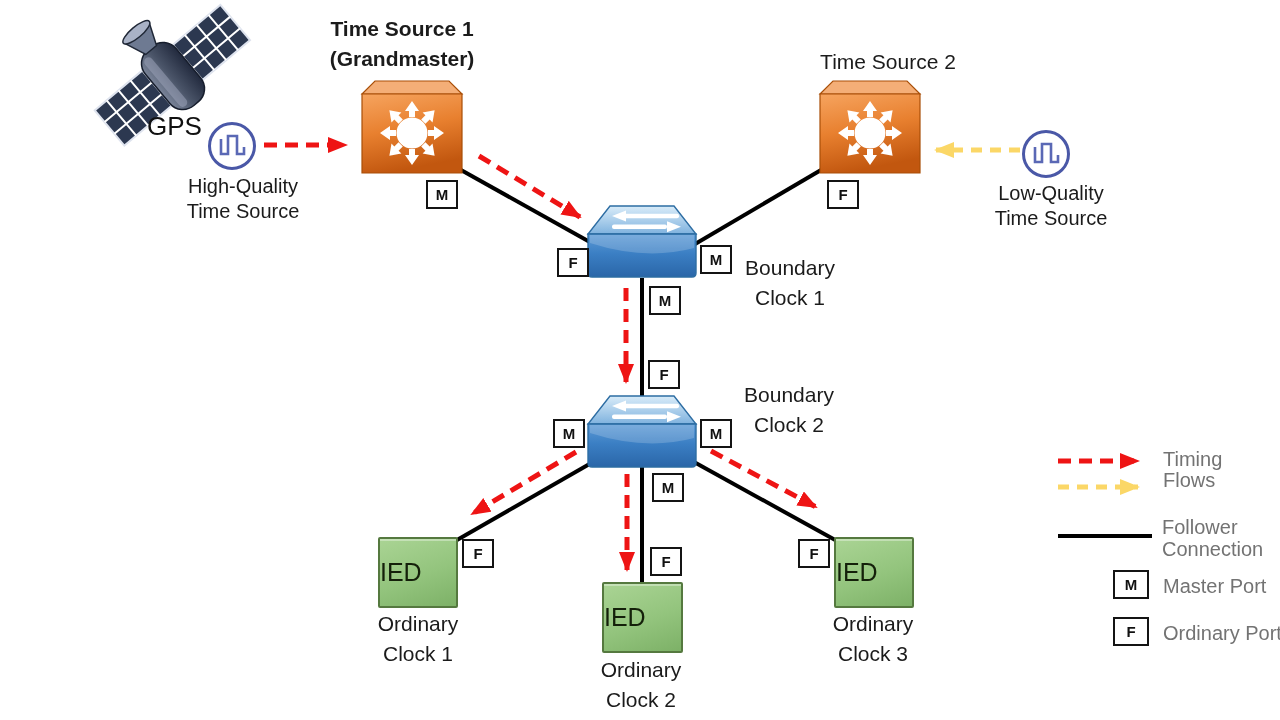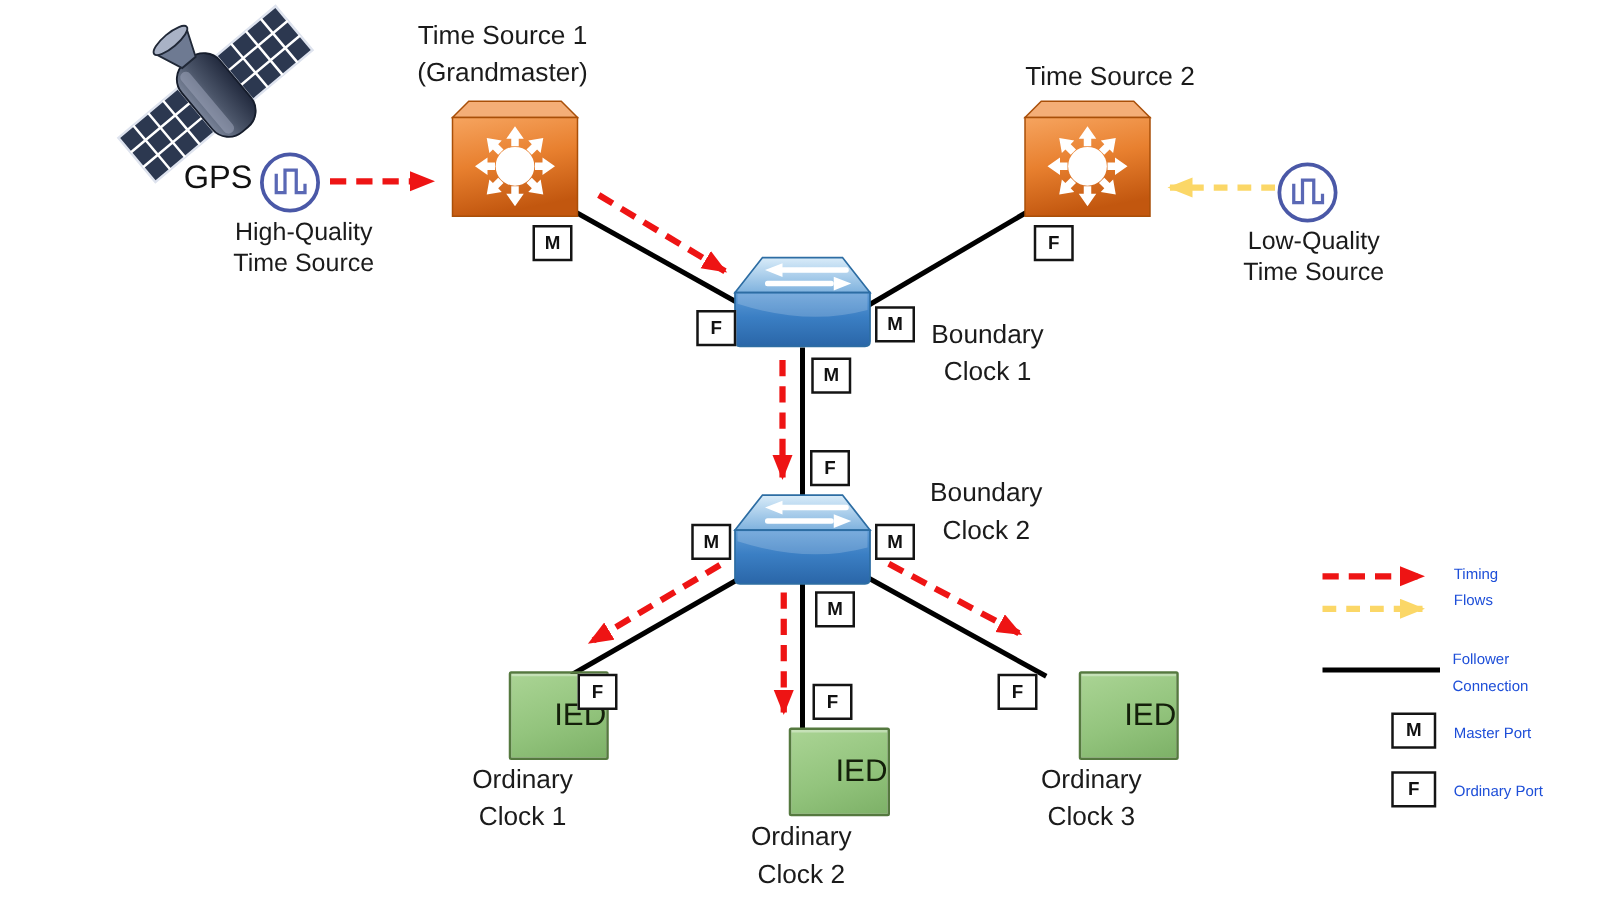--- a/index.html
+++ b/index.html
@@ -174,7 +174,7 @@
     <span>IED</span>
   </div>
 
-  <div class="lbl" style="left:402px; top:14px;">
+  <div class="lbl" style="left:402px; top:14px;font-weight:bold;">
     <div>Time Source 1</div>
     <div>(Grandmaster)</div>
   </div>

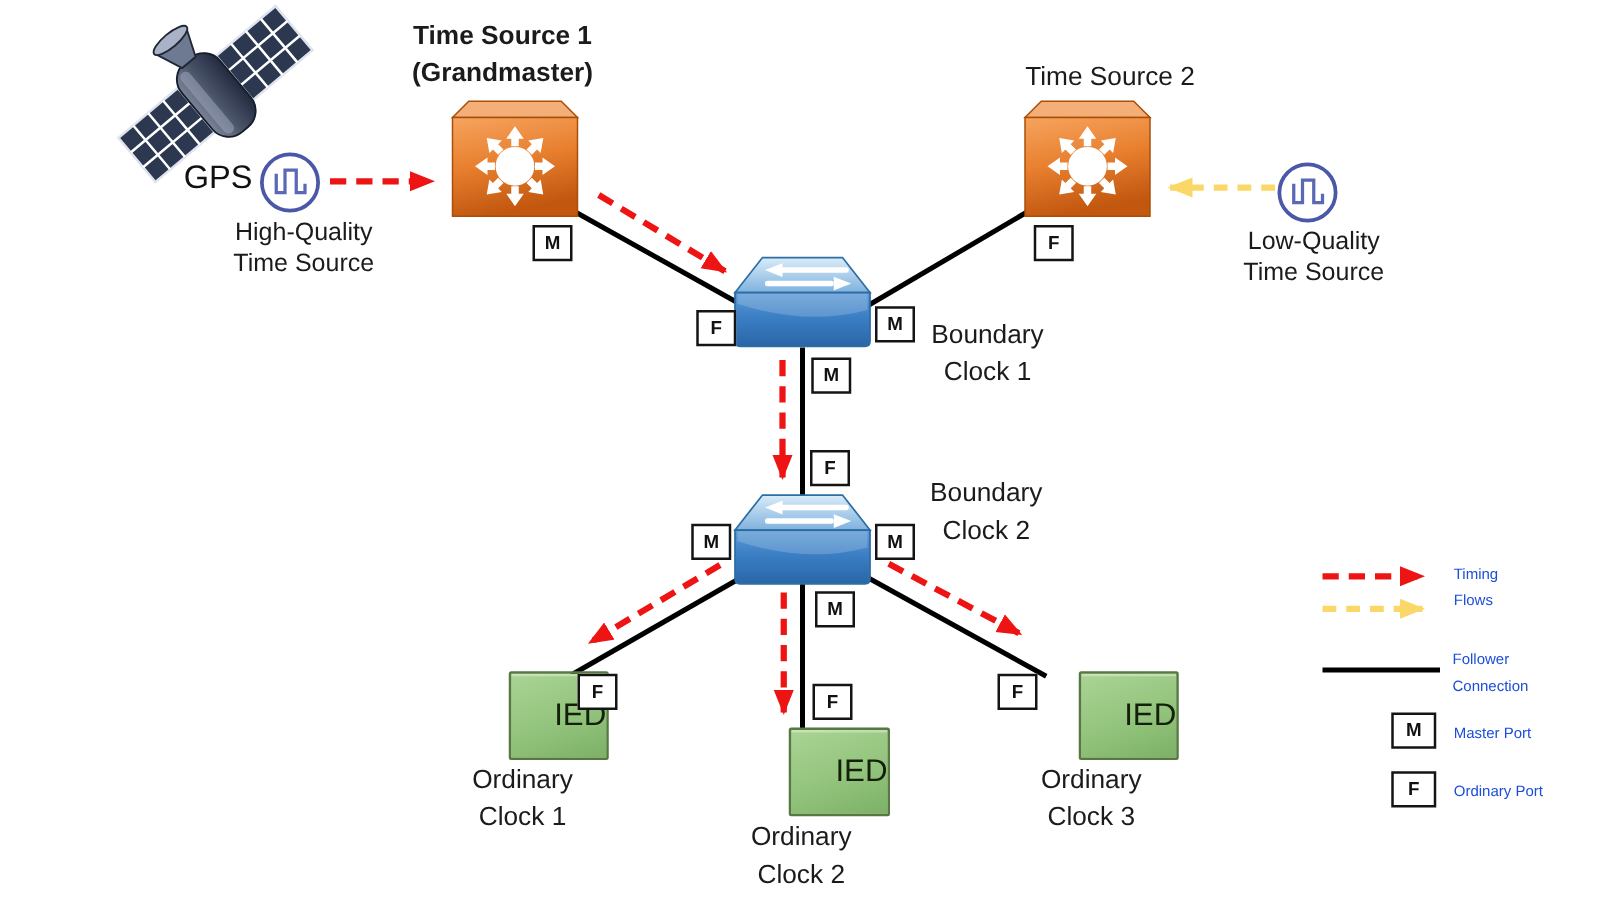--- a/index.html
+++ b/index.html
@@ -137,7 +137,7 @@
       <ellipse cx="88" cy="19" rx="17" ry="5.5" fill="#A9B2C6" stroke="#202837" stroke-width="1.5"></ellipse>
     </g>
   </svg>
-  <div class="gps" style="left:147px; top:126px;">GPS</div>
+  <div class="gps" style="left:147px; top:111px;">GPS</div>
 
   <div class="pulse" style="left:208px; top:122px;">
     <svg width="42" height="42">

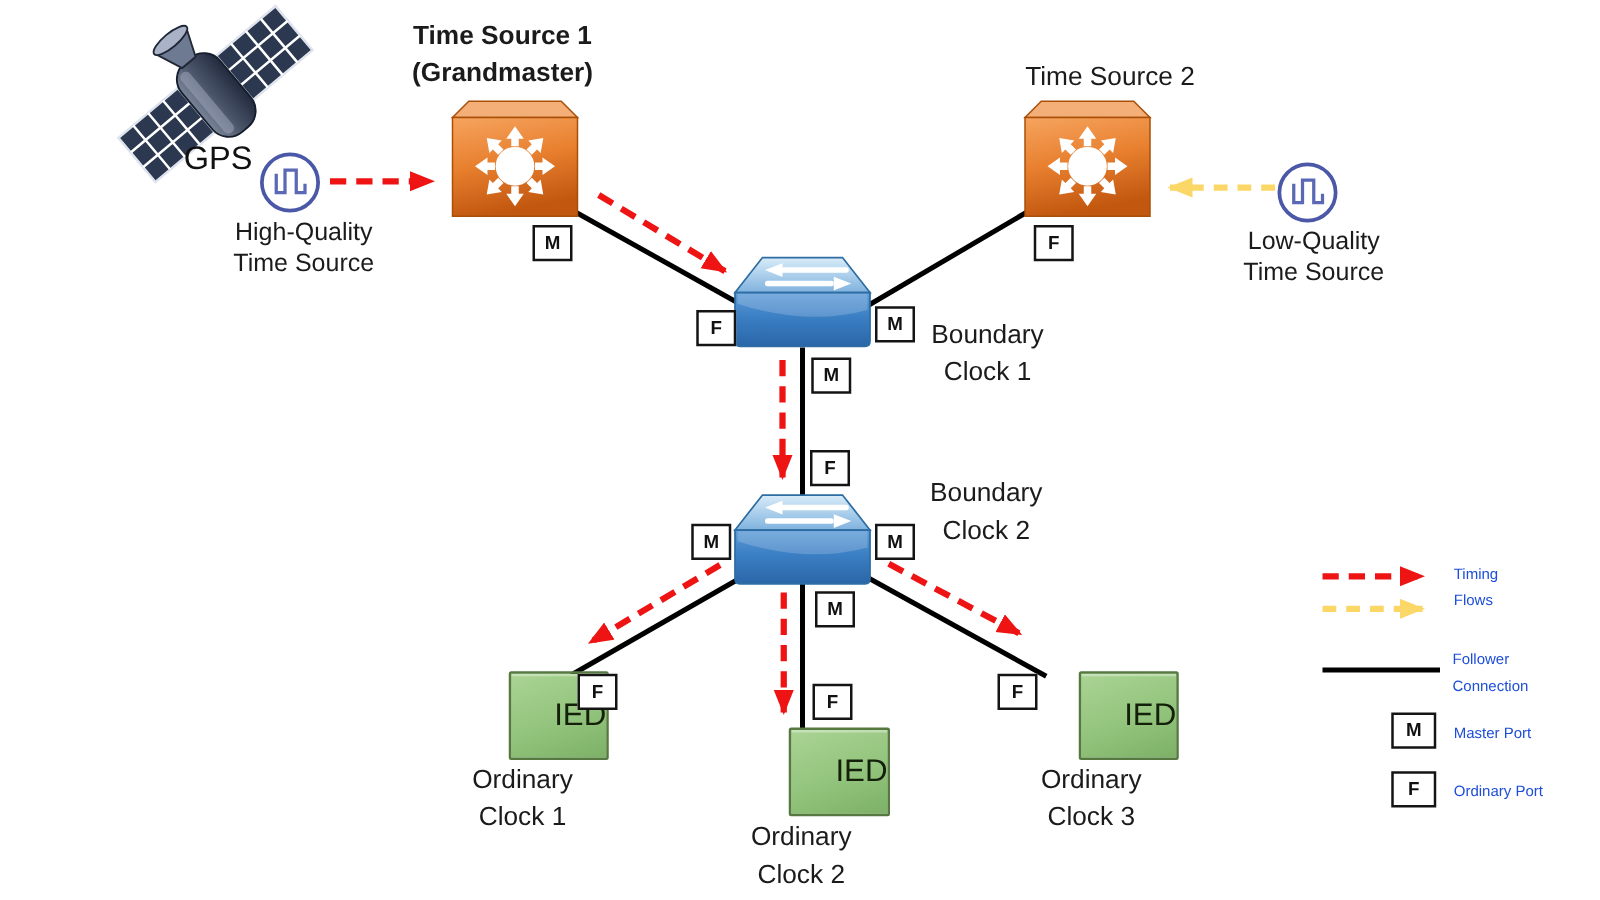--- a/index.html
+++ b/index.html
@@ -22,7 +22,7 @@
          border:2.5px solid #55793F; border-radius:2px;
          display:flex; align-items:center; justify-content:flex-end;
          font-size:25px; color:#14200a; box-shadow:inset 0 2px 0 rgba(255,255,255,.35);margin-left:29px; }
-  .legend-lbl { position:absolute; z-index:3; font-size:12px; line-height:21px; color:#1d4ed8; white-space:nowrap; }
+  .legend-lbl { position:absolute; z-index:3; font-size:20px; line-height:21px; color:#737373; white-space:nowrap; }
 </style>
 </head>
 <body>

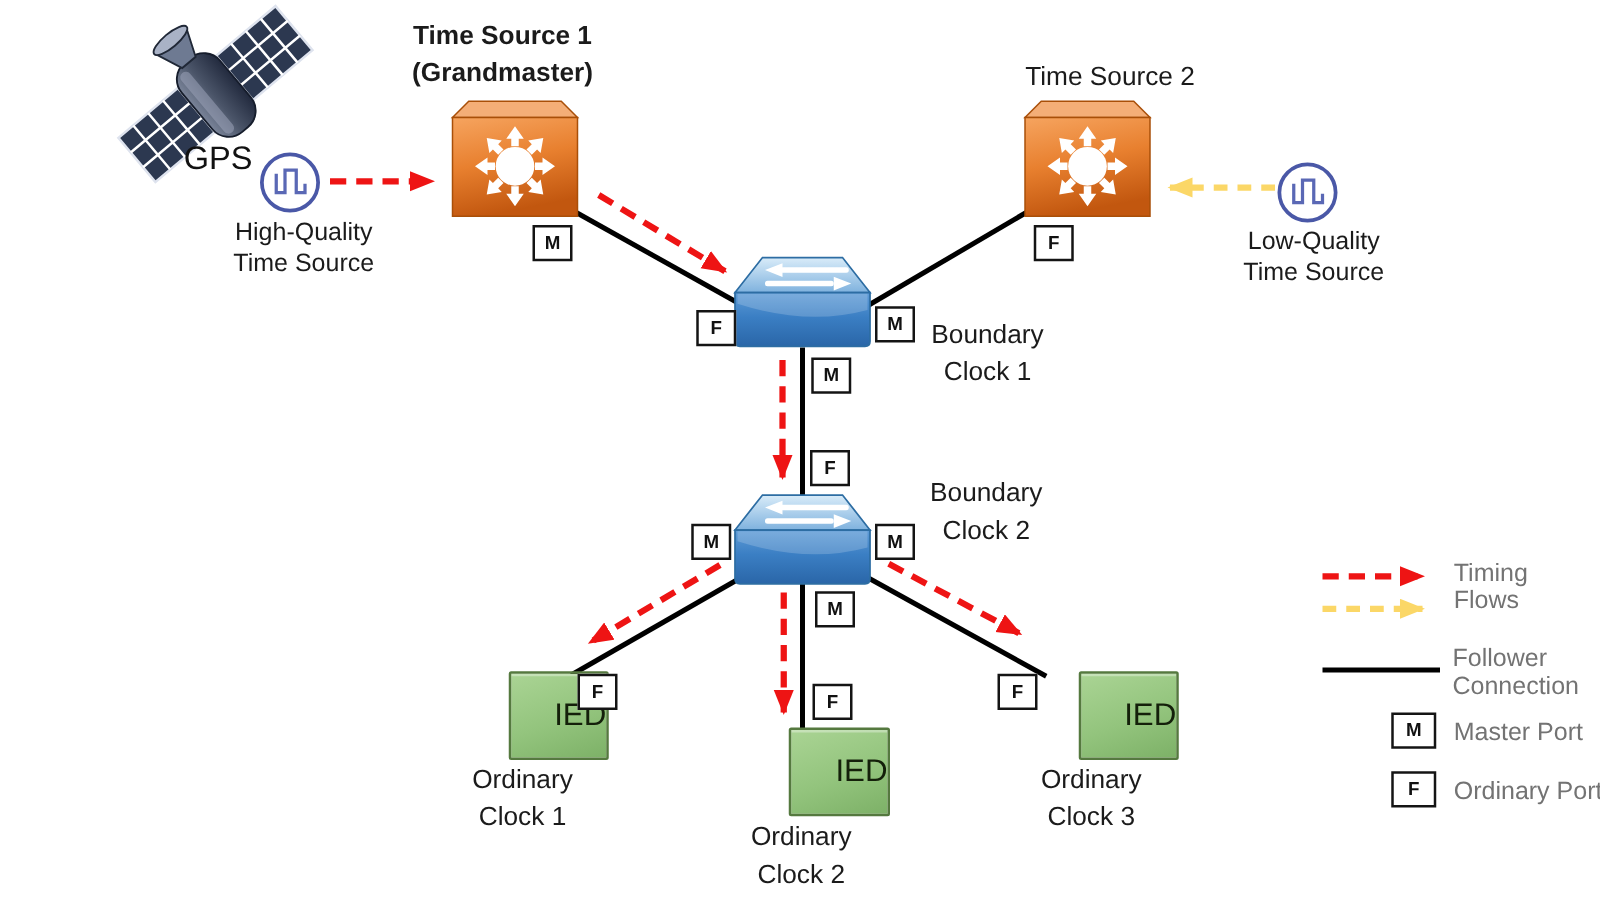--- a/index.html
+++ b/index.html
@@ -20,8 +20,8 @@
   .ied { position:absolute; z-index:2; box-sizing:border-box;
          background:linear-gradient(160deg,#aad494 0%, #93c47d 55%, #7db167 100%);
          border:2.5px solid #55793F; border-radius:2px;
-         display:flex; align-items:center; justify-content:flex-end;
-         font-size:25px; color:#14200a; box-shadow:inset 0 2px 0 rgba(255,255,255,.35);margin-left:29px; }
+         display:flex; align-items:center; justify-content:flex-start;
+         font-size:25px; color:#14200a; box-shadow:inset 0 2px 0 rgba(255,255,255,.35); }
   .legend-lbl { position:absolute; z-index:3; font-size:20px; line-height:21px; color:#737373; white-space:nowrap; }
 </style>
 </head>

